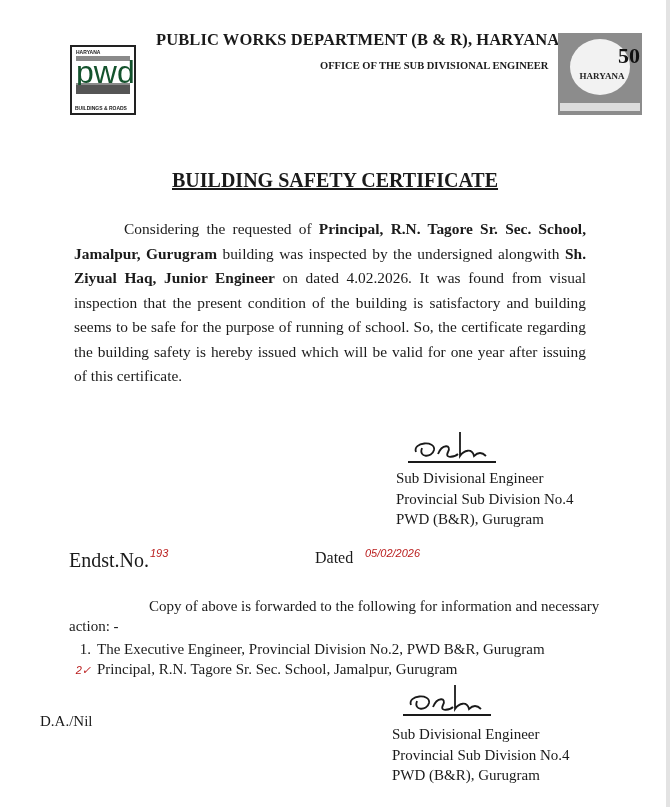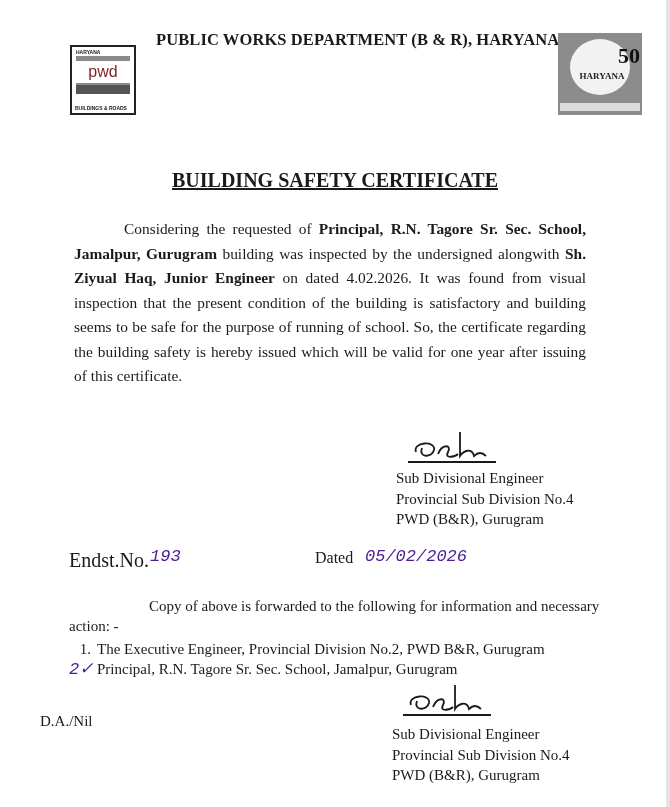--- a/index.html
+++ b/index.html
@@ -21,7 +21,7 @@
   .logo-left { left: 70px; top: 45px; width: 62px; height: 66px; border: 2px solid #222; background: #fff; }
   .logo-left .hr { position:absolute; left:4px; top:2px; font-family: "Liberation Sans", sans-serif; font-size:5px; font-weight:bold; }
   .logo-left .band { position:absolute; left:4px; right:4px; top:9px; height:38px; background:#8a8a8a; }
-  .logo-left .pwd { position:absolute; left:4px; right:4px; top:14px; text-align:center; font-family:"Liberation Sans", sans-serif; font-size:16px; color:#7f1d1d; background:#fff; line-height:22px; }
+  .logo-left .pwd { position:absolute; left:4px; right:4px; top:14px; text-align:center; font-family:"Liberation Sans", sans-serif; font-size:32px; color:#14532d; background:#fff; line-height:22px; }
   .logo-left .road { position:absolute; left:4px; right:4px; top:38px; height:9px; background:#555; }
   .logo-left .br { position:absolute; left:3px; bottom:2px; font-family:"Liberation Sans", sans-serif; font-size:5px; font-weight:bold; }
 

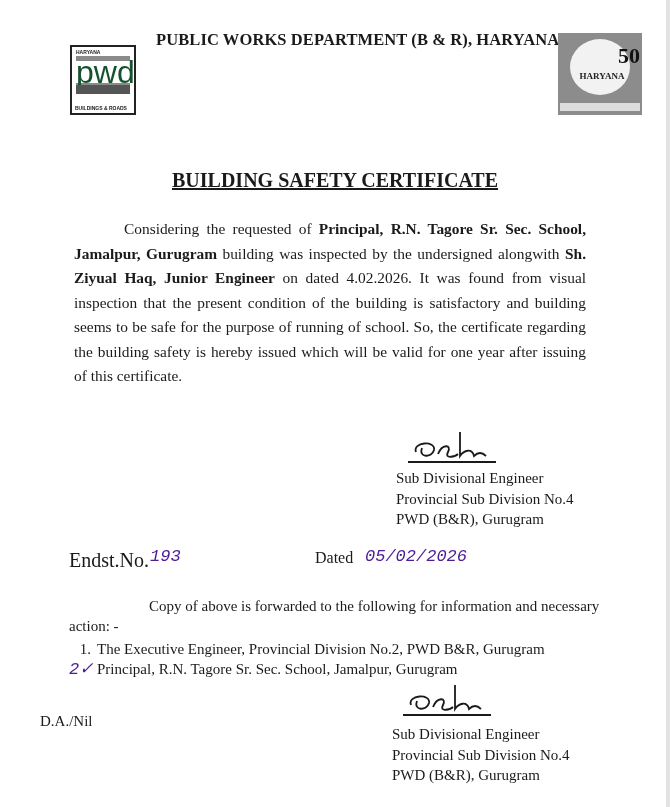--- a/index.html
+++ b/index.html
@@ -76,6 +76,7 @@
 
 <div class="abs dept-title">PUBLIC WORKS DEPARTMENT (B &amp; R), HARYANA</div>
 <div class="abs office">
+  <div class="b">OFFICE OF THE SUB DIVISIONAL ENGINEER</div>
 </div>
 
 <div class="abs logo-right">

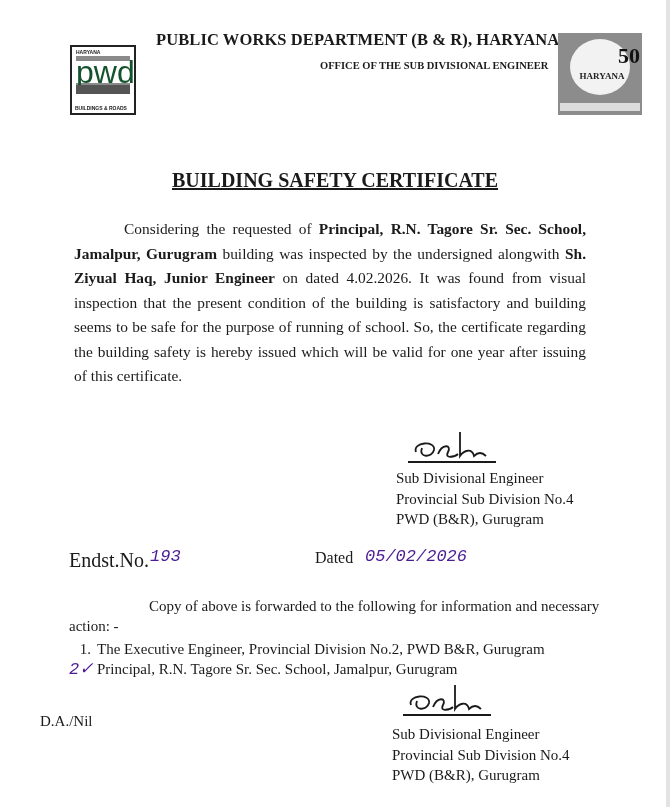--- a/index.html
+++ b/index.html
@@ -48,7 +48,7 @@
   .sigmark2 { left: 403px; top: 683px; }
 
   .endst { left: 69px; top: 549px; font-size: 20px; white-space: nowrap; }
-  .hand { font-family: Liberation Mono, monospace; font-style: italic; font-size: 17px; color: #4c1d95; }
+  .hand { font-family: Liberation Sans, sans-serif; font-style: italic; font-size: 11px; color: #b91c1c; }
   .endst-no { left: 150px; top: 547px; }
   .dated { left: 315px; top: 549px; font-size: 16px; white-space: nowrap; }
   .dated-val { left: 365px; top: 547px; }

